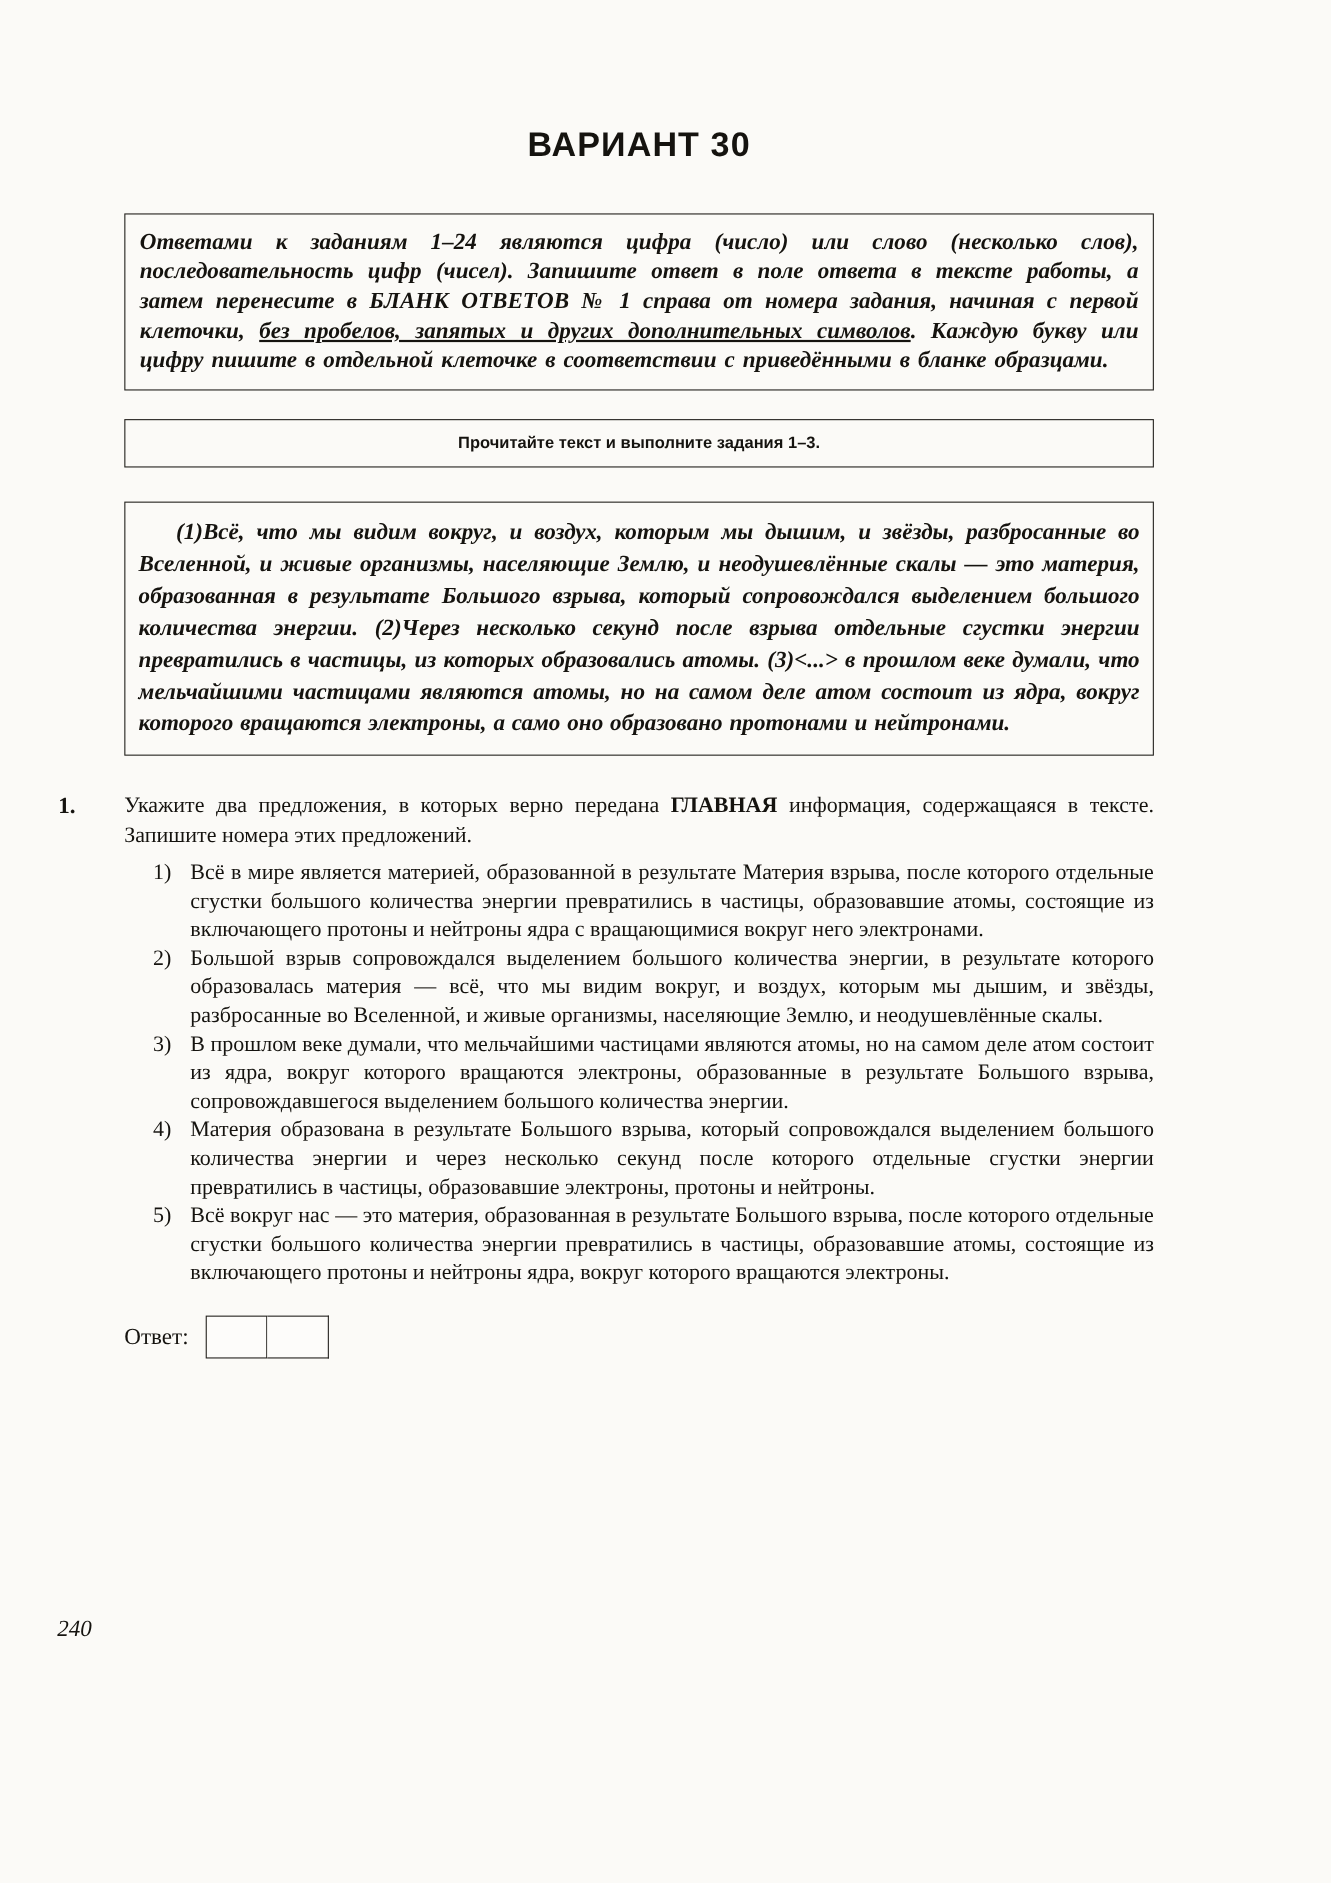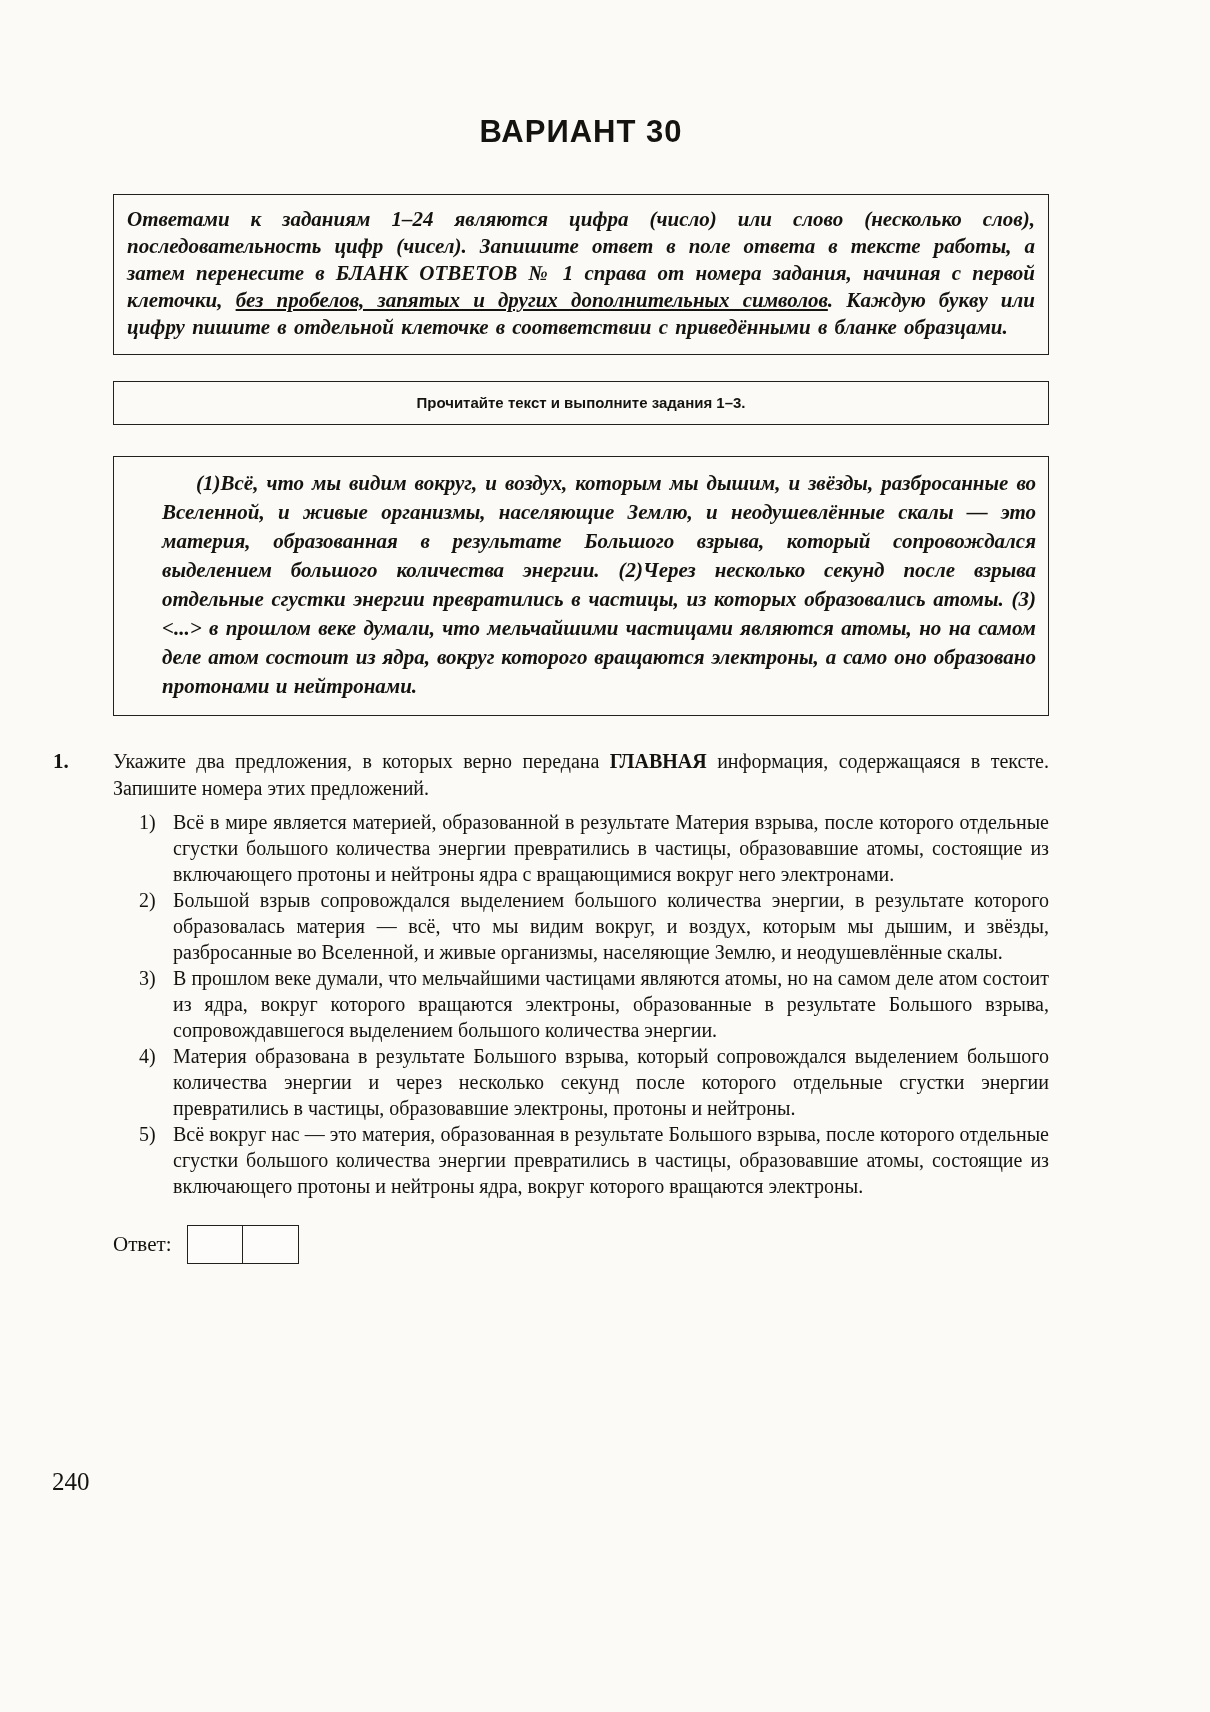--- a/index.html
+++ b/index.html
@@ -69,7 +69,6 @@
     text-align:justify;
     text-indent:34px;
     word-spacing:1px;
-    margin-left:36px;
   }
   .task {
     position:relative;

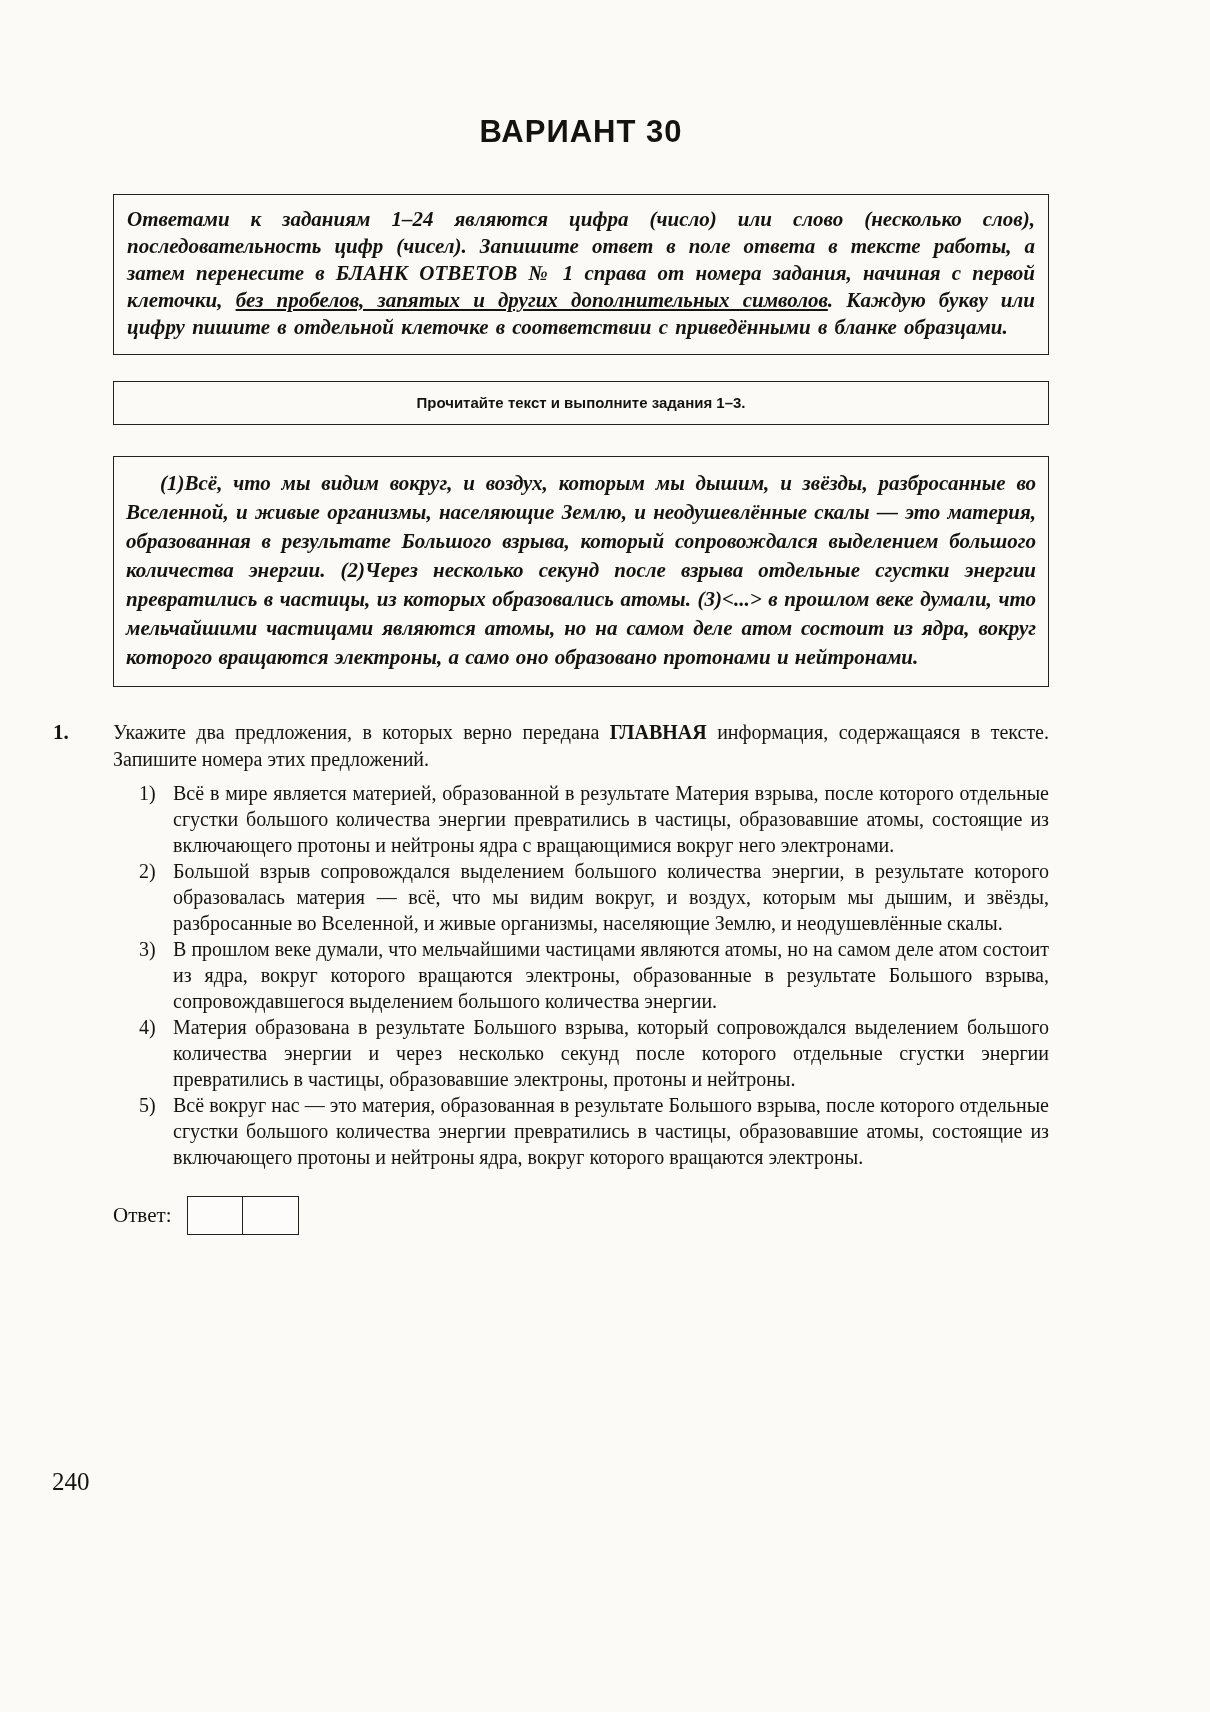--- a/index.html
+++ b/index.html
@@ -123,7 +123,8 @@
     position:absolute;
     left:52px;
     top:1468px;
-    font-size:25px;
+    font-size:21px;
+    font-style:italic;
   }
 </style>
 </head>

